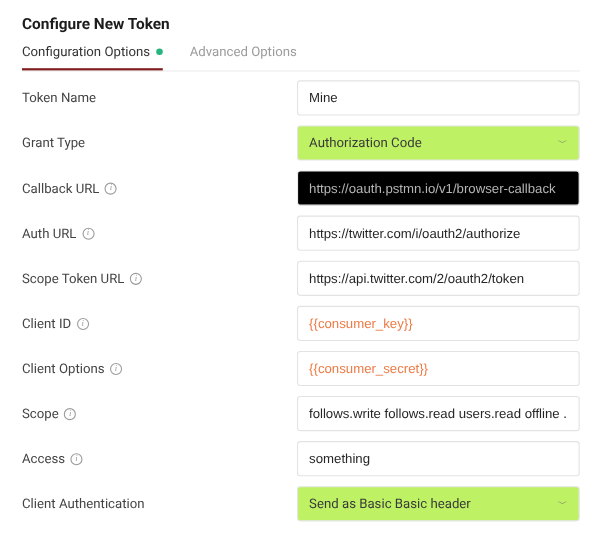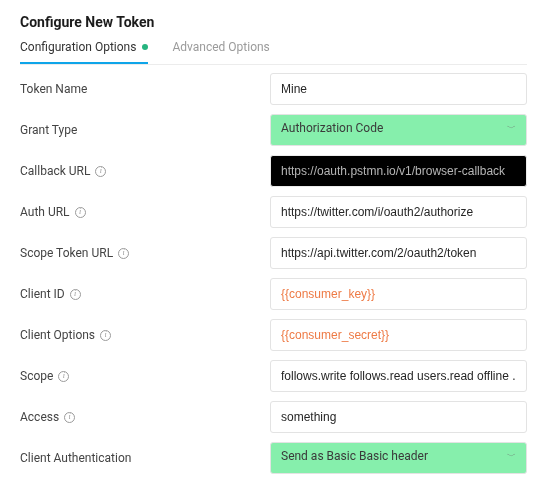--- a/index.html
+++ b/index.html
@@ -36,7 +36,7 @@
   }
   .tab.active {
     color: #333;
-    border-bottom: 2px solid #0ea5e9;
+    border-bottom: 2px solid #7f1d1d;
   }
   .dot {
     width: 6px; height: 6px; border-radius: 50%;

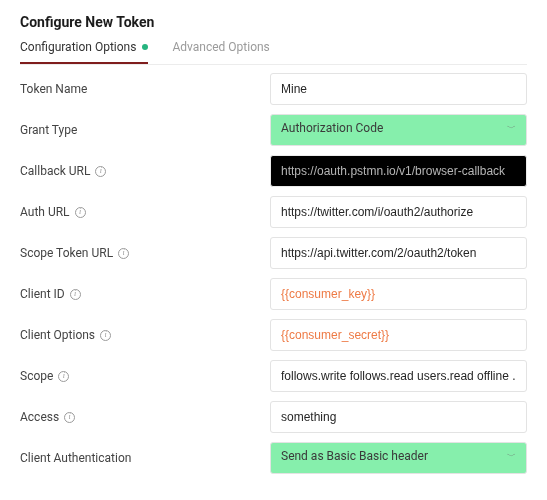--- a/index.html
+++ b/index.html
@@ -84,7 +84,7 @@
     border: 1px solid #e3e3e3;
     border-radius: 3px;
     font-size: 12px;
-    padding: 10px 10px;
+    padding: 0 10px;
     color: #262626;
     background: #fff;
   }

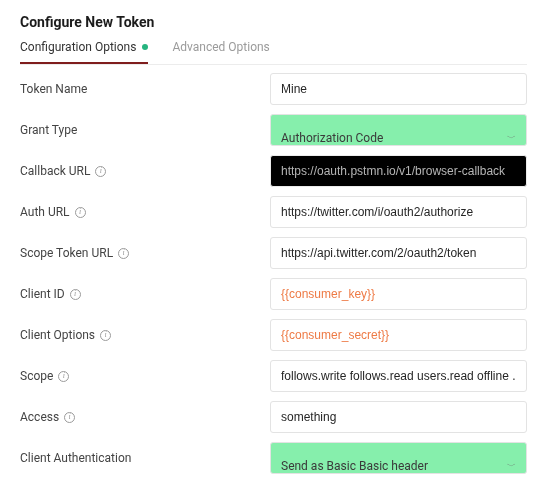--- a/index.html
+++ b/index.html
@@ -94,9 +94,9 @@
     border-color: #ececec;
   }
   .select {
-    background: #86efac;
-    display: flex;
-    align-items: flex-end;
+    background: #bef264;
+    display: flex;
+    align-items: center;
     justify-content: space-between;
     cursor: pointer;
     color: #3a3a3a;

